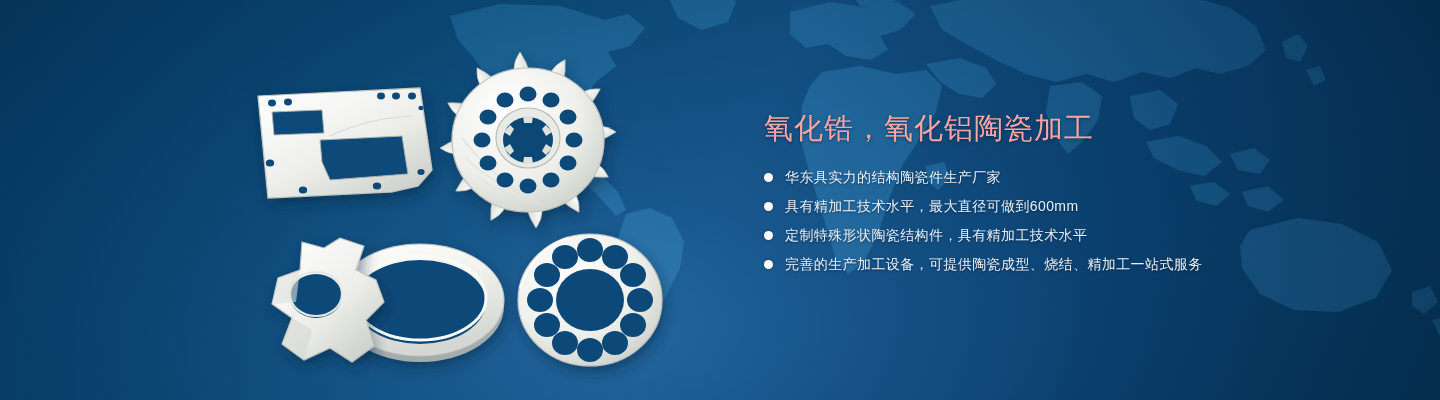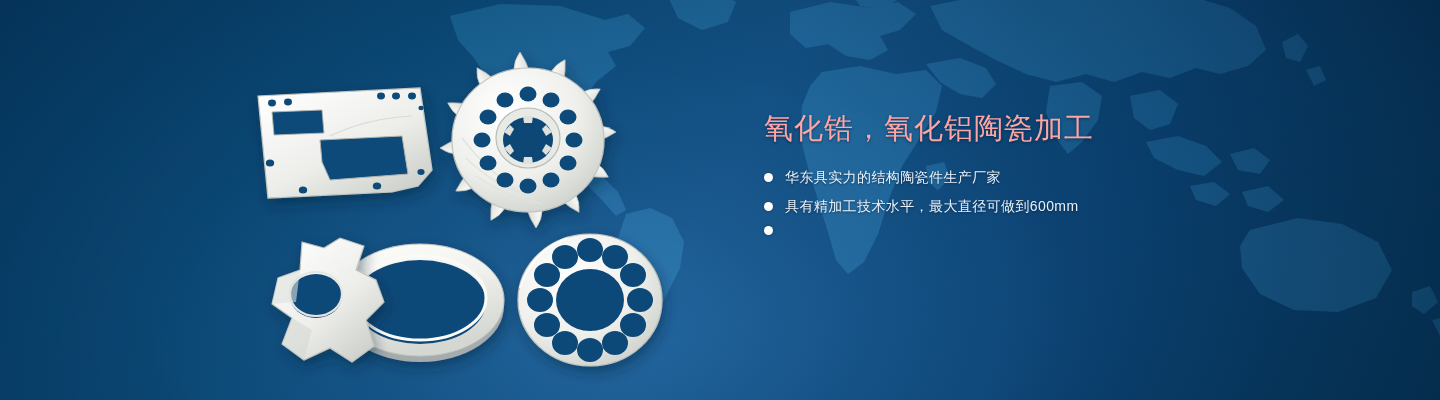--- a/index.html
+++ b/index.html
@@ -346,6 +346,7 @@
       </li>
       <li class="bullet">
         <span class="bullet-dot"></span>
+        <span class="bullet-text">定制特殊形状陶瓷结构件，具有精加工技术水平</span>
       </li>
     </ul>
   </div>

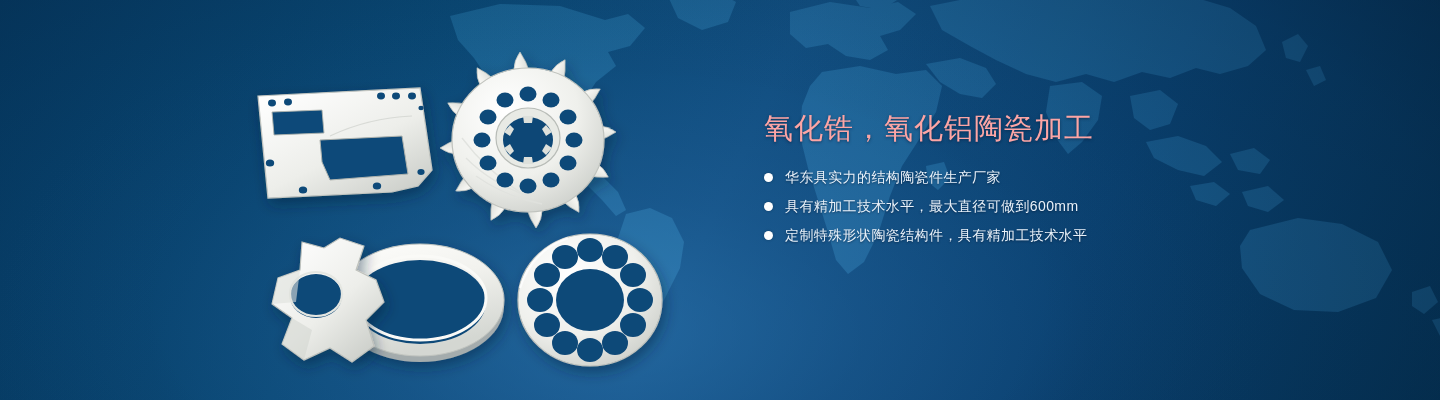--- a/index.html
+++ b/index.html
@@ -348,6 +348,10 @@
         <span class="bullet-dot"></span>
         <span class="bullet-text">定制特殊形状陶瓷结构件，具有精加工技术水平</span>
       </li>
+      <li class="bullet">
+        <span class="bullet-dot"></span>
+        <span class="bullet-text">完善的生产加工设备，可提供陶瓷成型、烧结、精加工一站式服务</span>
+      </li>
     </ul>
   </div>
 

